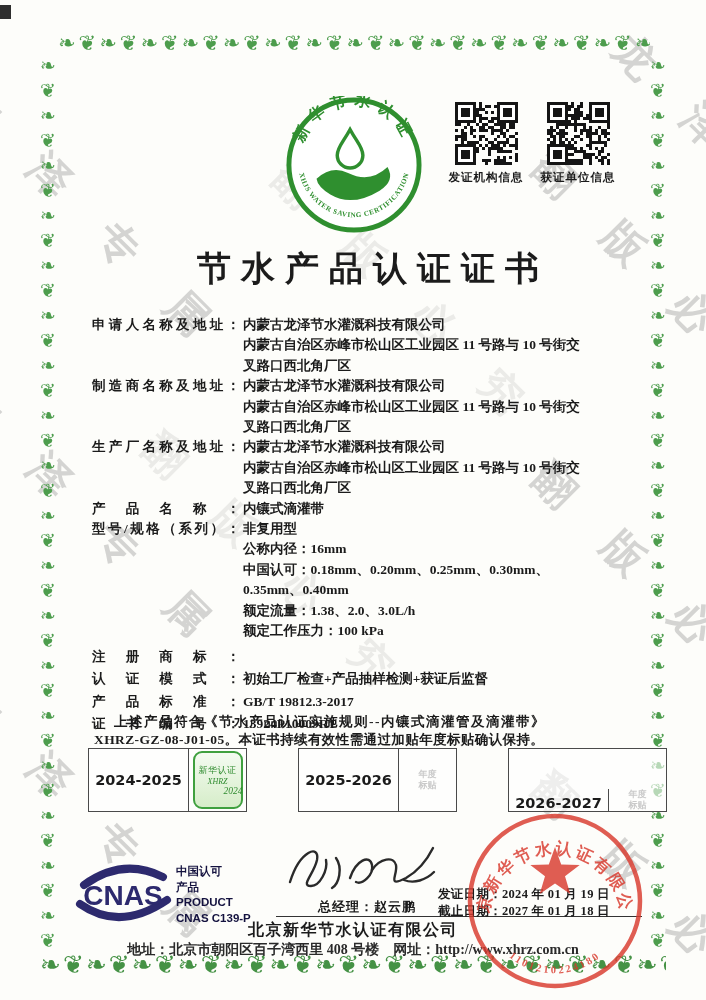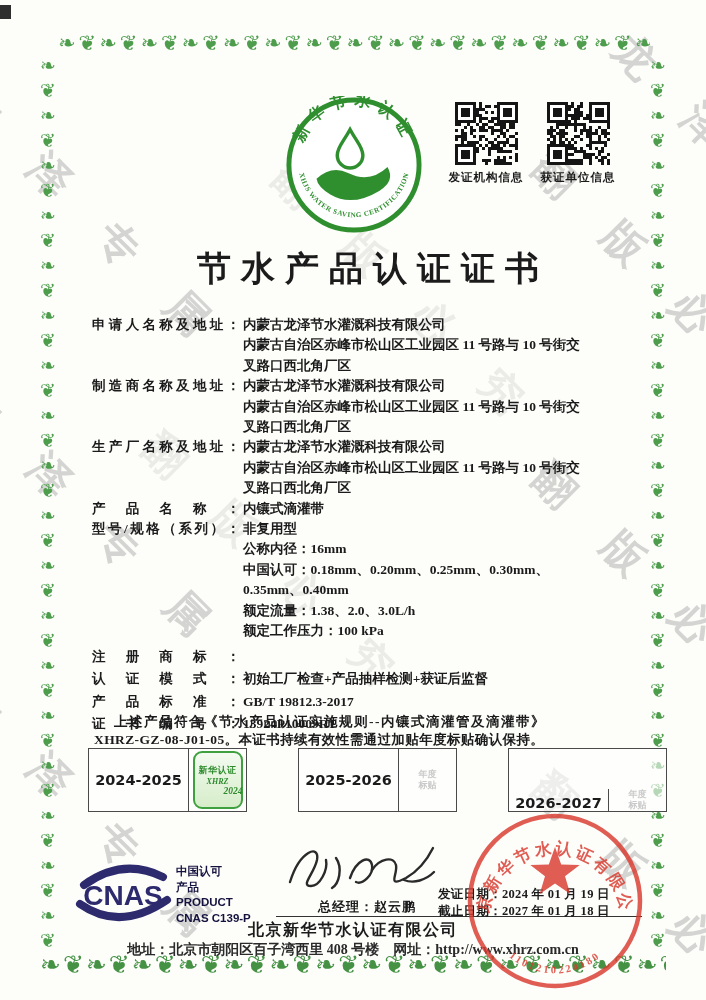--- a/index.html
+++ b/index.html
@@ -49,7 +49,7 @@
   .ph{font-size:9px;color:#c9c9c9;width:22px;text-align:center;line-height:11px;font-weight:700;}
   .sticker{width:46px;height:54px;border:2px solid #3fa03f;border-radius:9px;
            background:linear-gradient(#f4fbf1,#d6edc9);display:flex;flex-direction:column;
-           align-items:center;justify-content:center;color:#2e8b2e;font-weight:700;}
+           align-items:center;justify-content:center;color:#2e8b2e;font-weight:400;}
   .sticker .s1{font-size:9px;letter-spacing:.5px;}
   .sticker .s2{font-size:8px;font-style:italic;}
   .sticker .s3{font-size:9.5px;font-style:italic;margin-left:31px;}

